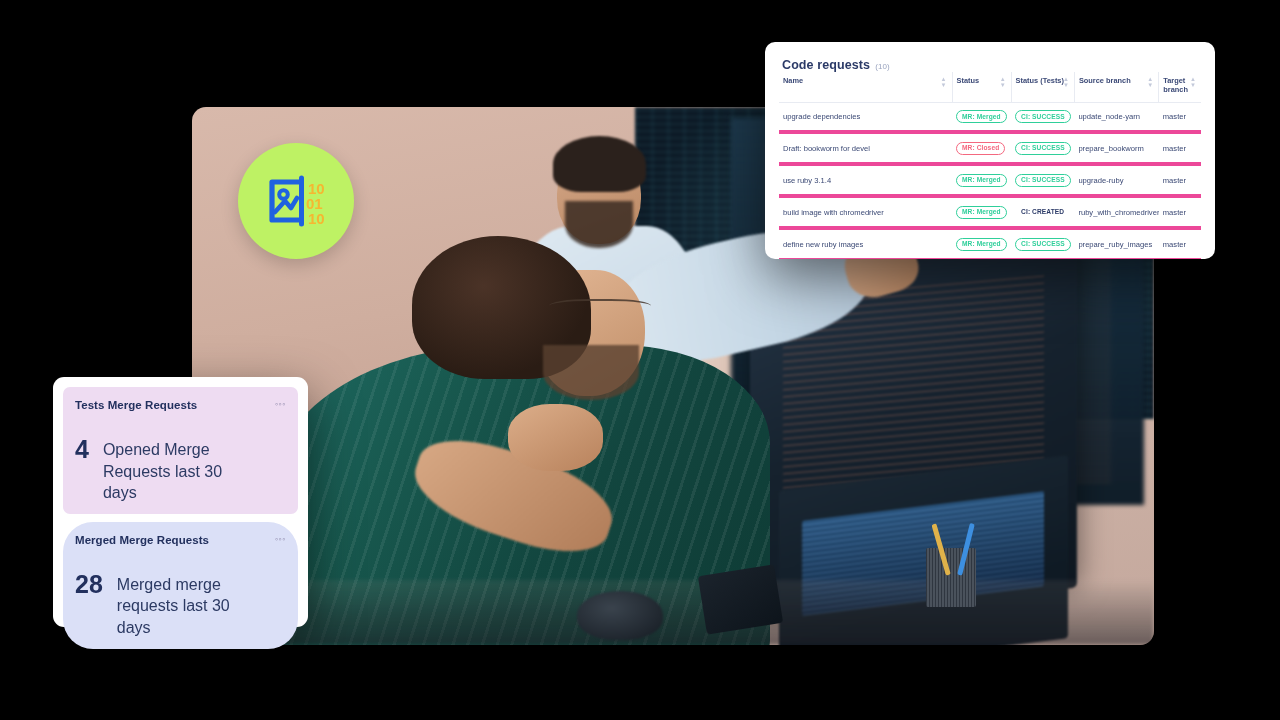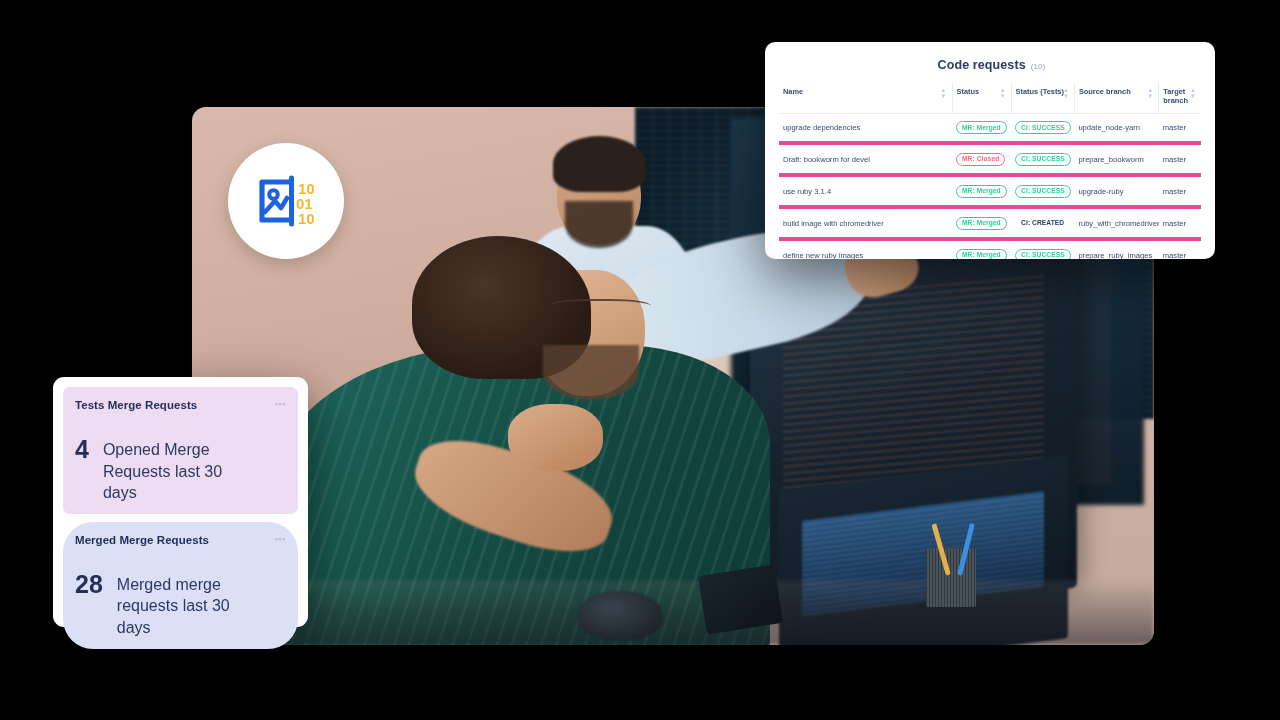--- a/index.html
+++ b/index.html
@@ -261,8 +261,6 @@
     letter-spacing: .1px;
     display: flex; align-items: baseline; gap: 5px;
     padding-left: 3px;
-    margin-bottom: 11px;
-    justify-content: center;
   }
   .cr-count { font-size: 8px; font-weight: 400; color: #9aa4bf; }
 

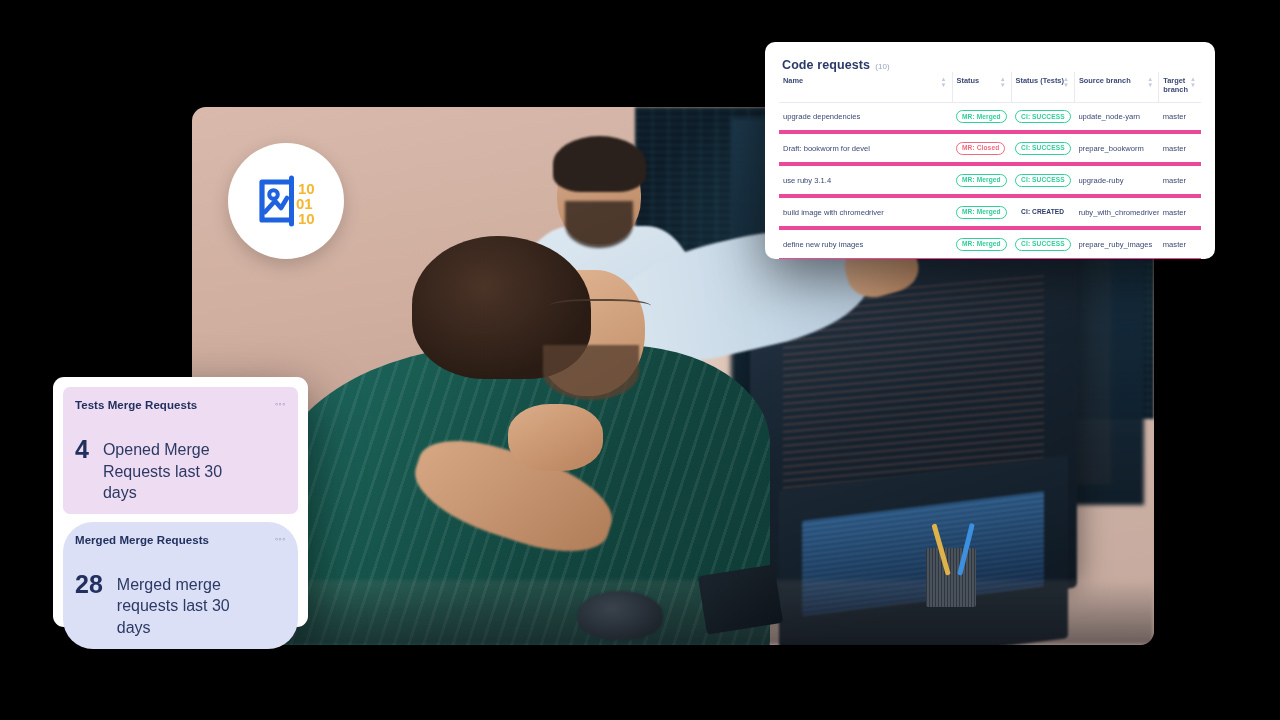--- a/index.html
+++ b/index.html
@@ -237,10 +237,10 @@
   
   .app-icon {
     position: absolute;
-    left: 228px; top: 143px;
+    left: 238px; top: 143px;
     width: 116px; height: 116px;
     border-radius: 50%;
-    background: #ffffff;
+    background: #bef264;
     display: flex; align-items: center; justify-content: center;
     box-shadow: 0 6px 18px rgba(0,0,0,.18);
   }

